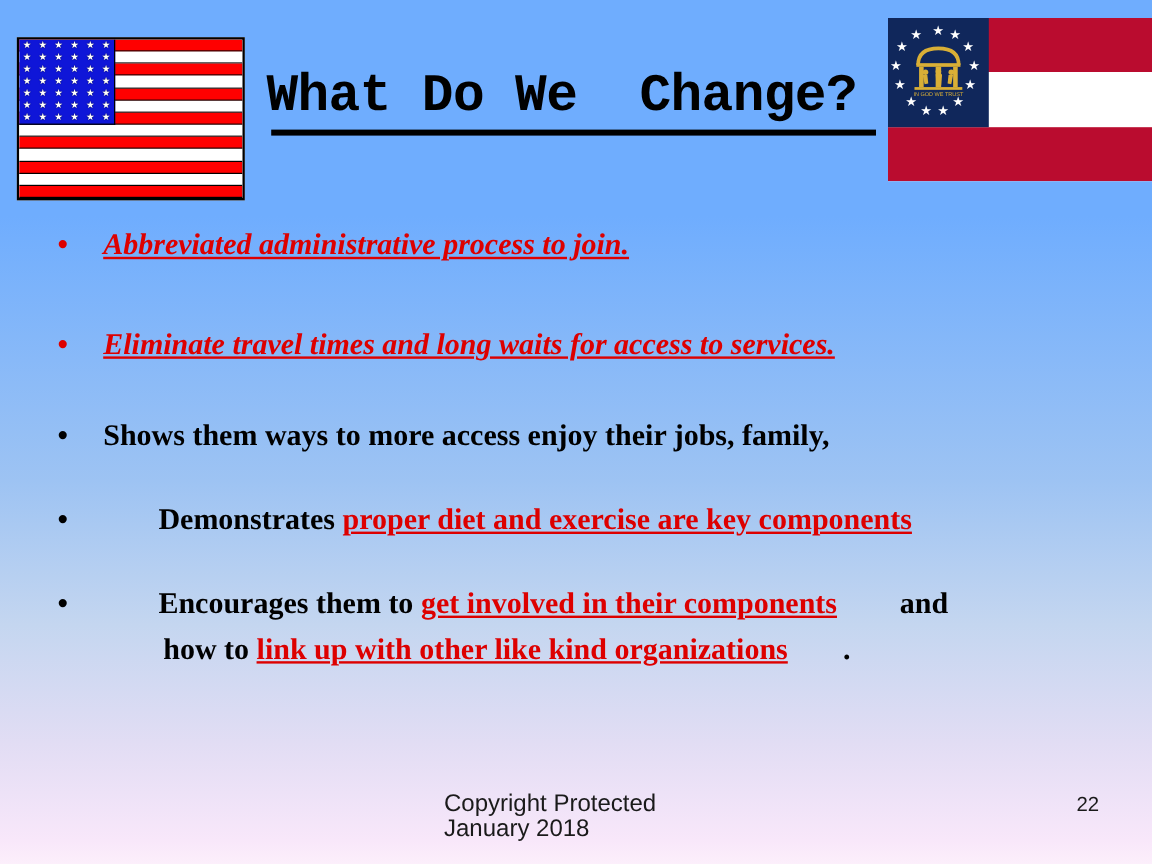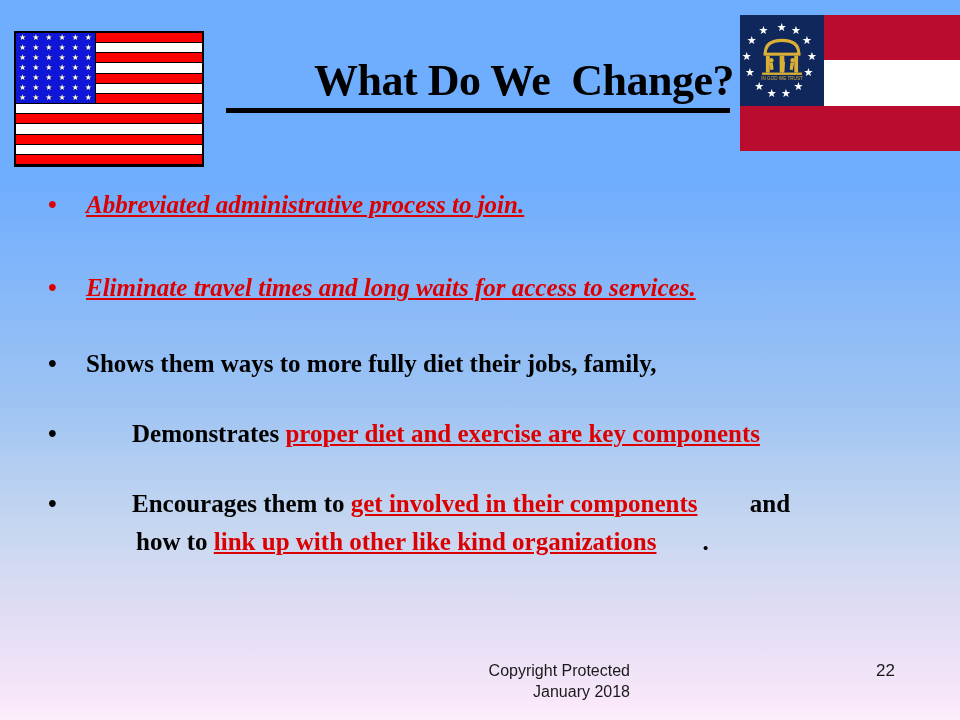--- a/index.html
+++ b/index.html
@@ -130,8 +130,8 @@
     left: 222px;
     top: 55px;
     width: 512px;
-    text-align: right;
-    font-family: Liberation Serif, serif;
+    text-align: left;
+    font-family: Liberation Mono, monospace;
     font-weight: bold;
     font-size: 44px;
     line-height: 52px;

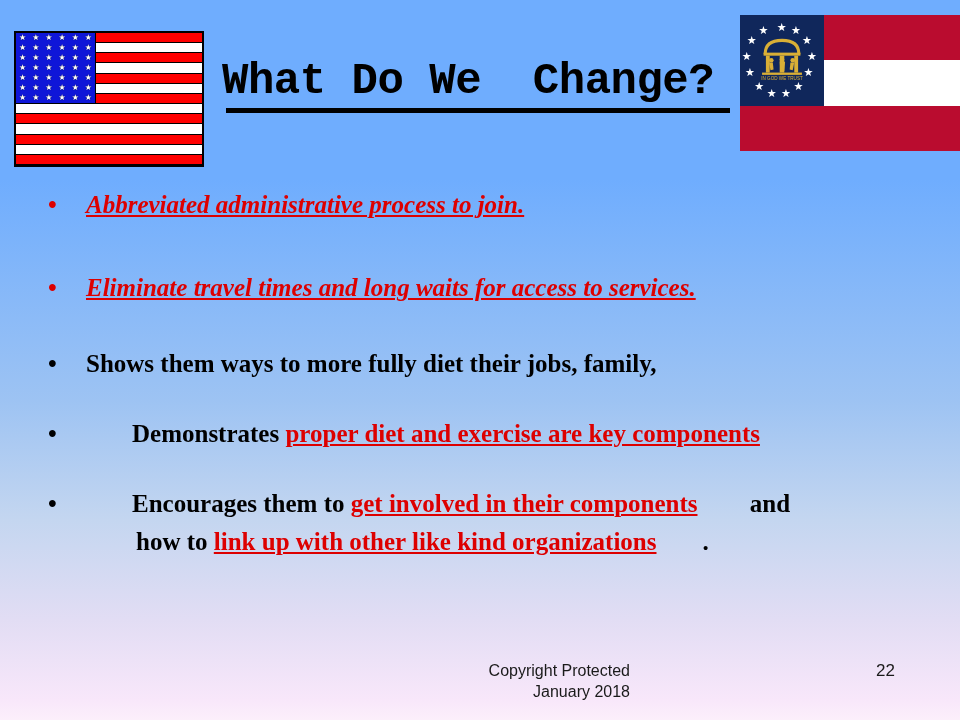--- a/index.html
+++ b/index.html
@@ -339,7 +339,7 @@
     <div class="bullet black" id="b3">
       <div class="marker">•</div>
       <div class="text">
-        <span>Shows them ways to more fully diet their jobs, family,</span>
+        <span>Shows them ways to more access enjoy their jobs, family,</span>
       </div>
     </div>
 

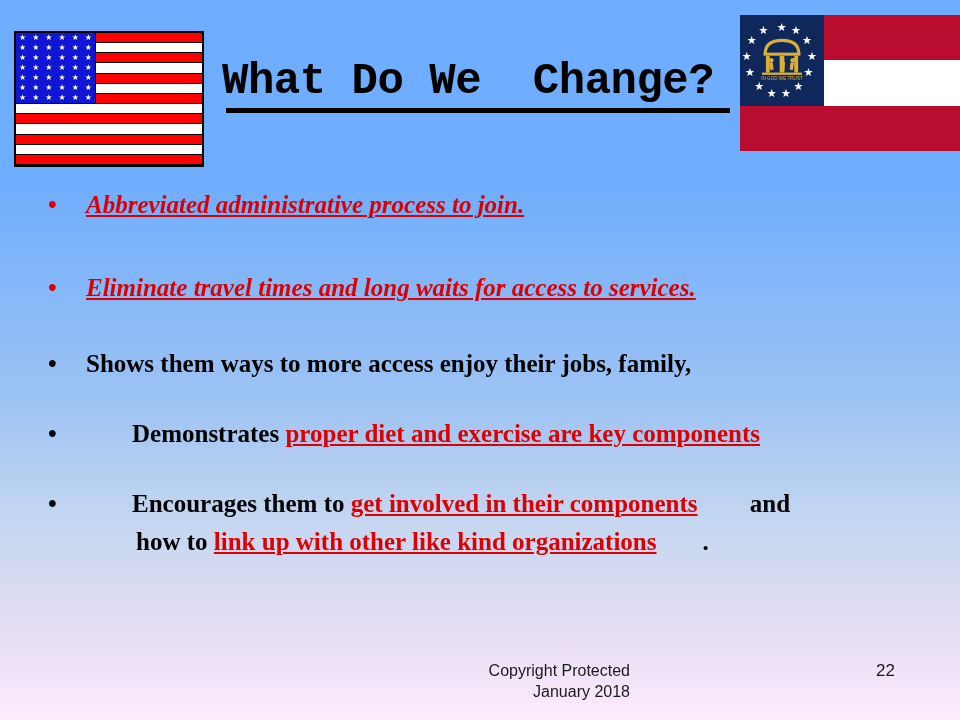--- a/index.html
+++ b/index.html
@@ -195,9 +195,9 @@
     left: 370px;
     top: 660px;
     width: 260px;
-    text-align: right;
+    text-align: left;
     font-family: "Liberation Sans", sans-serif;
-    font-size: 16px;
+    font-size: 20px;
     line-height: 21px;
     font-weight: normal;
     color: #1a1a1a;

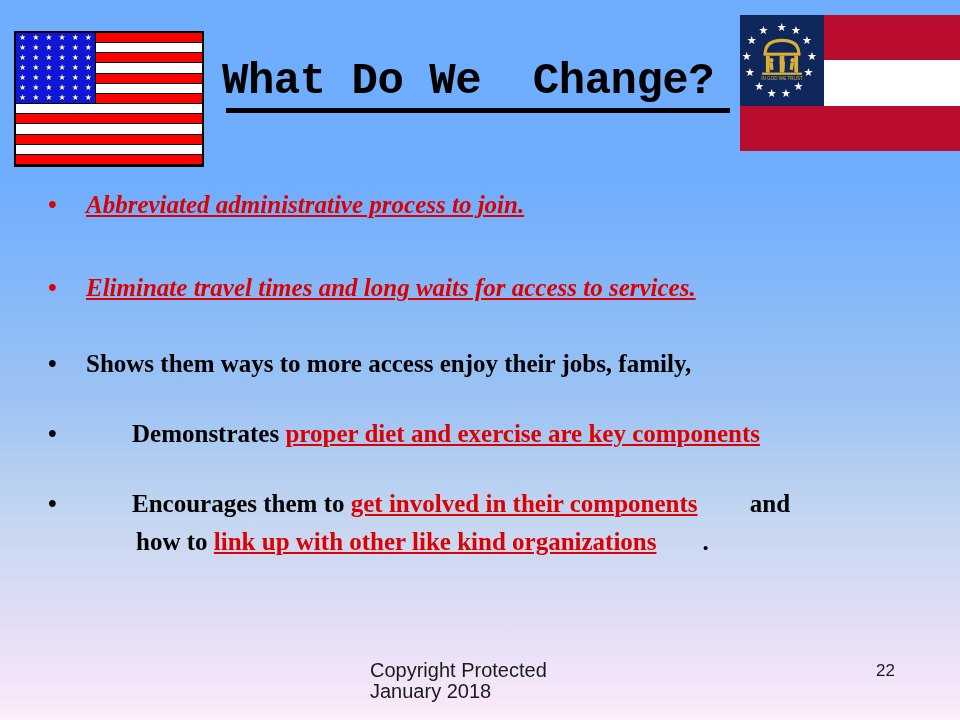--- a/index.html
+++ b/index.html
@@ -204,7 +204,7 @@
   }
   #page-number {
     position: absolute;
-    left: 876px;
+    left: 897px;
     top: 660px;
     font-family: "Liberation Sans", sans-serif;
     font-size: 17px;

